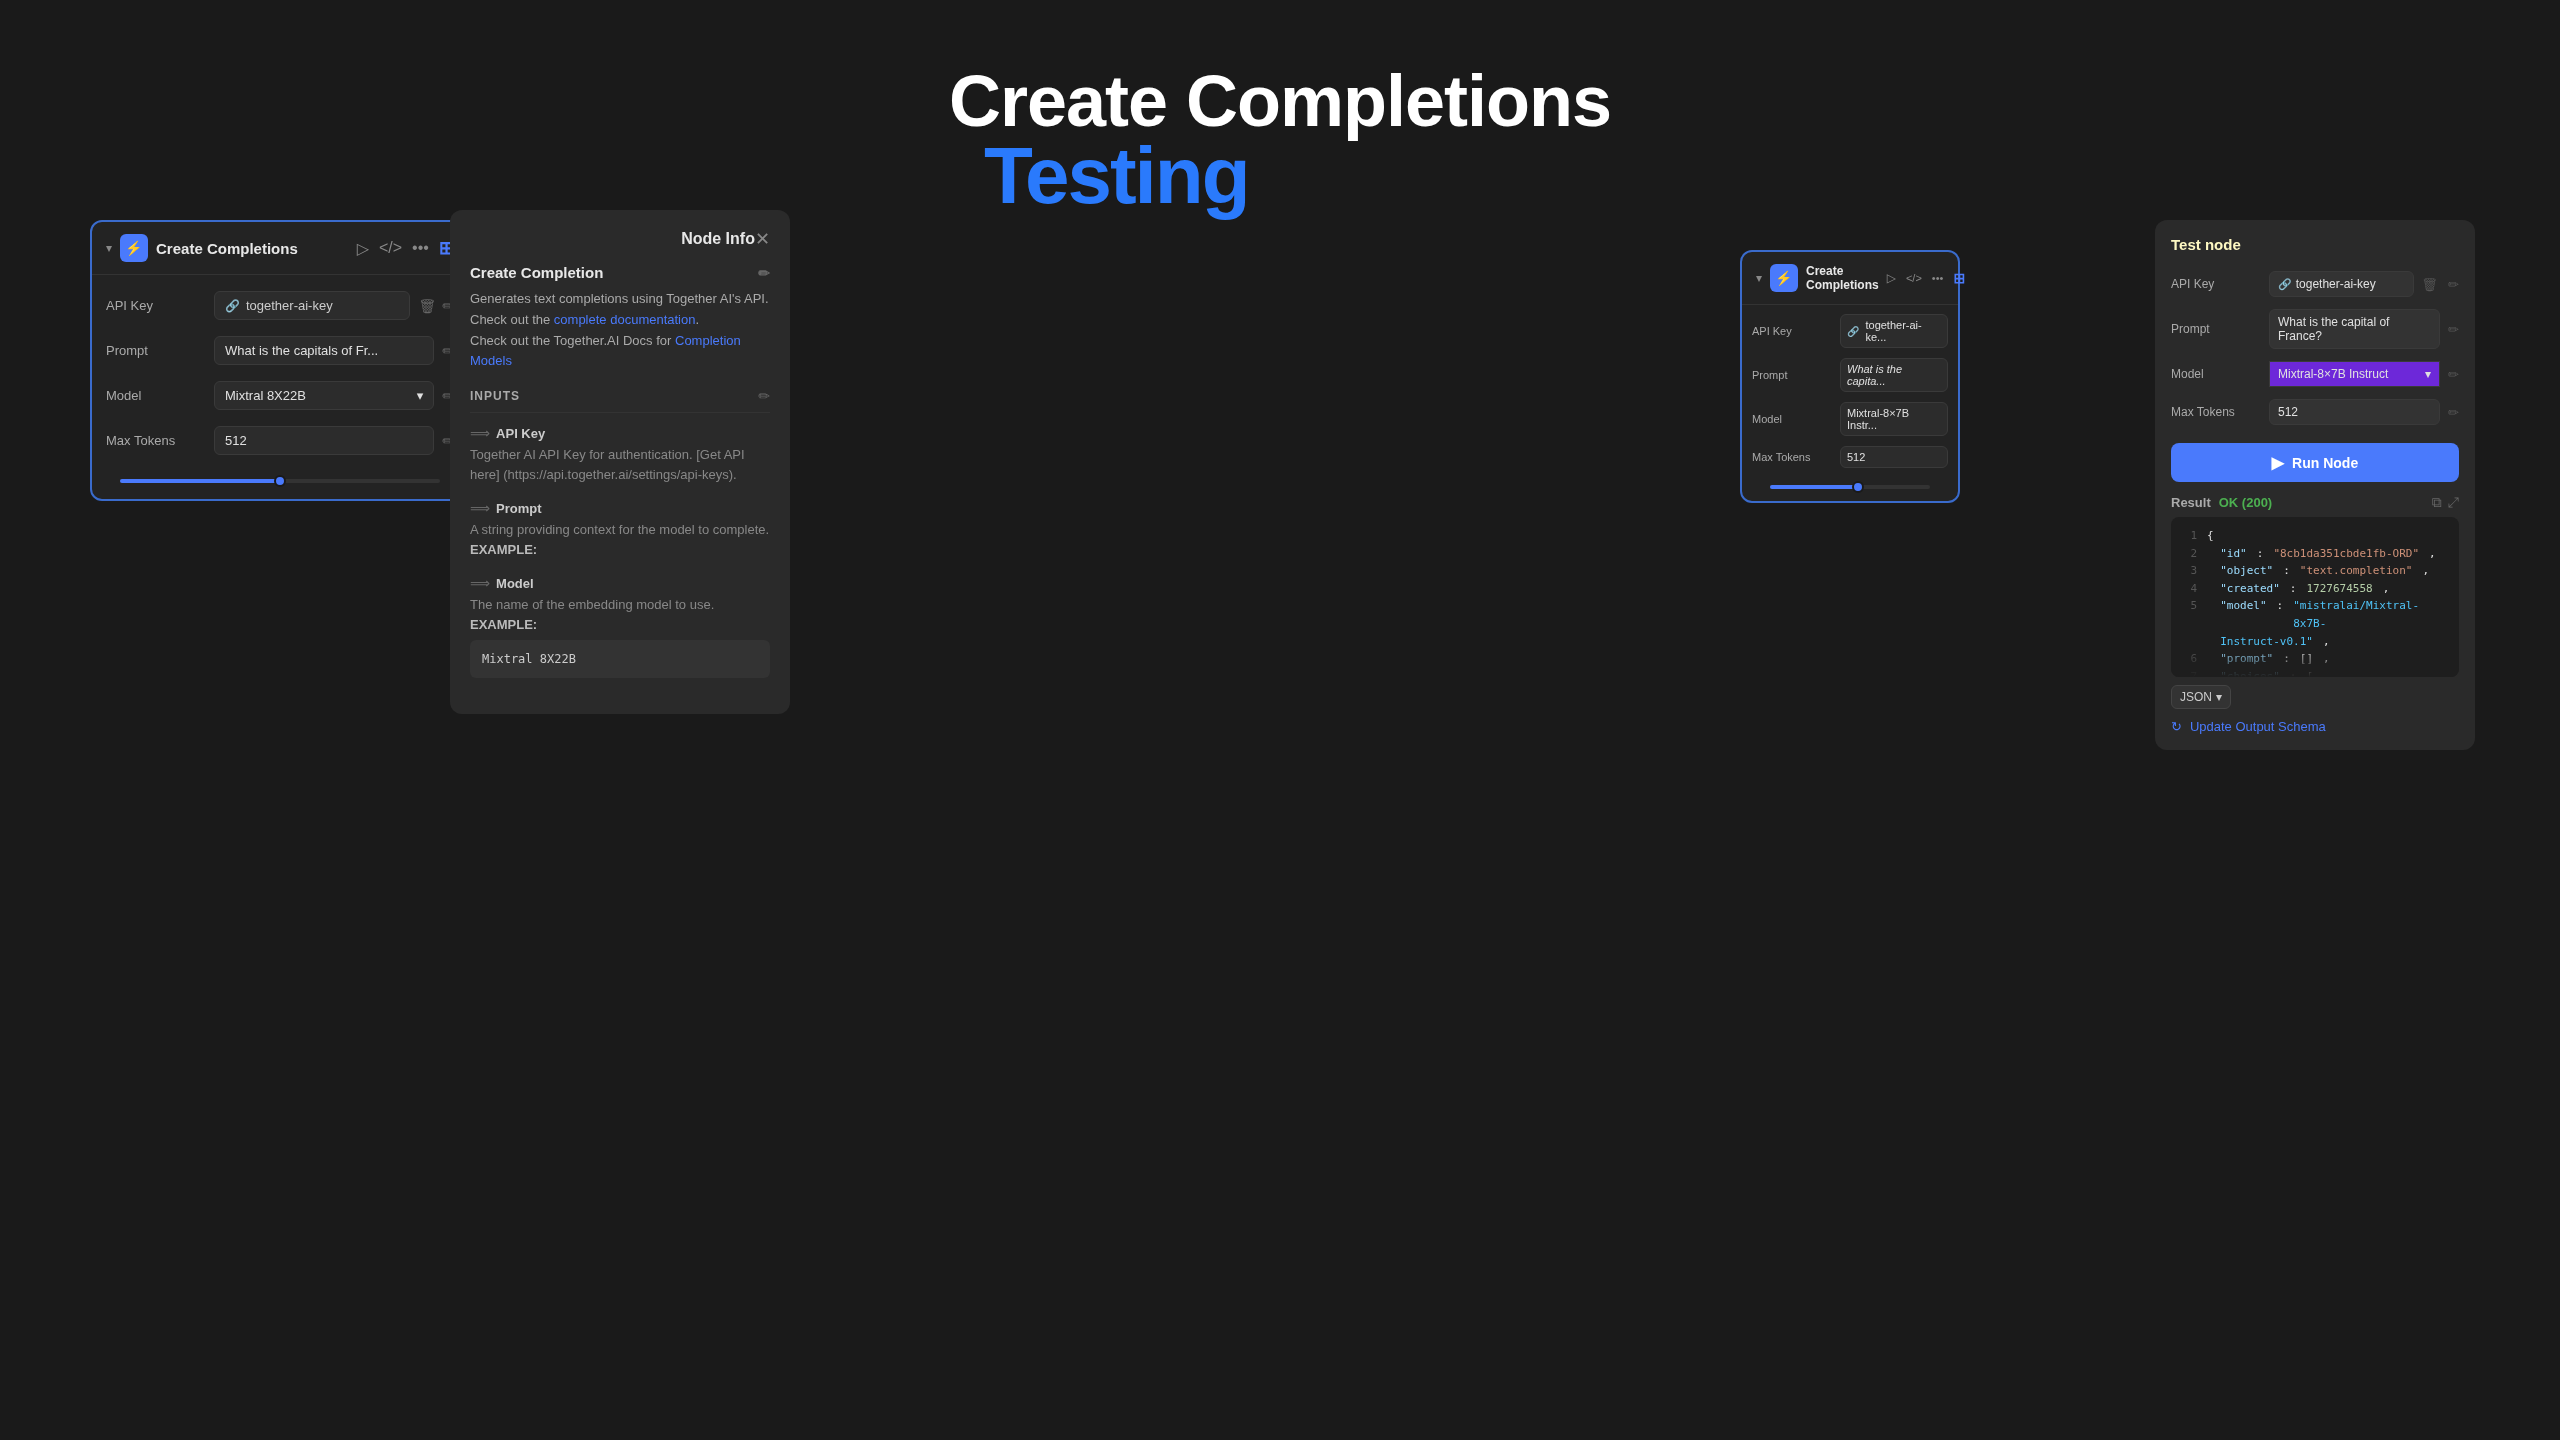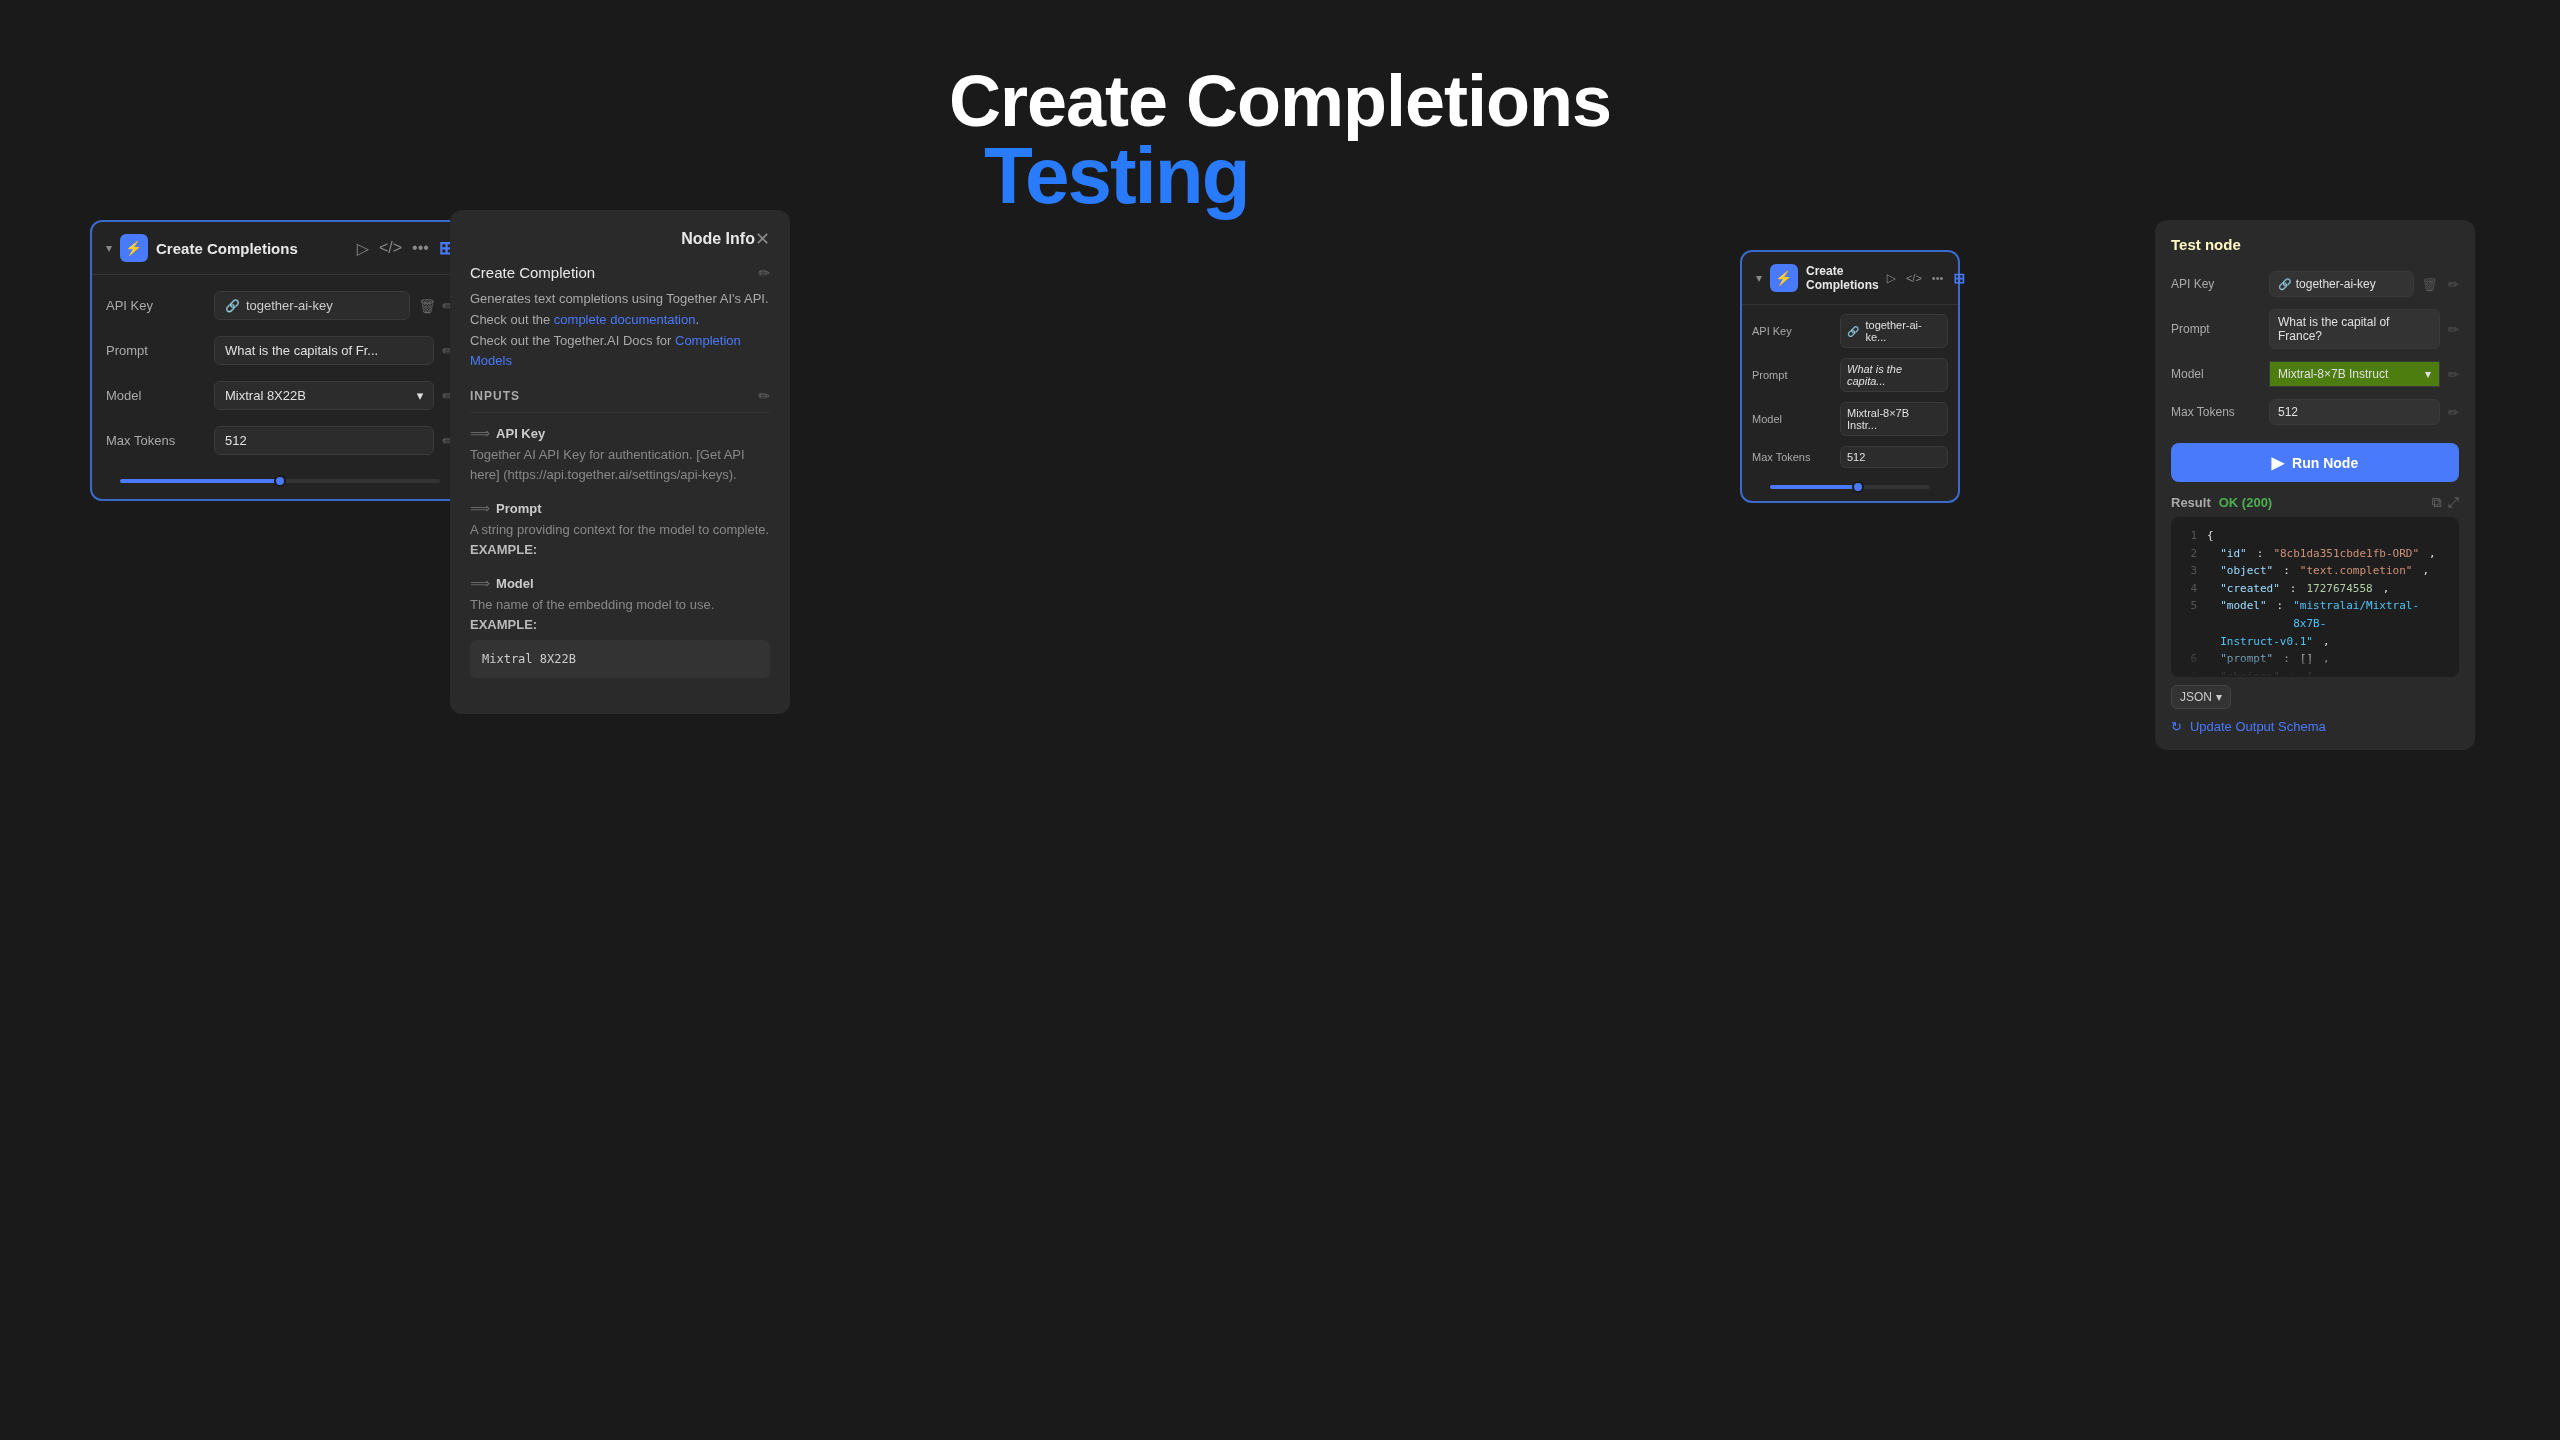--- a/index.html
+++ b/index.html
@@ -220,7 +220,7 @@
 
     .info-section-title {
       font-size: 15px;
-      font-weight: 400;
+      font-weight: 700;
       color: #e8e8e8;
       margin-bottom: 8px;
       display: flex;

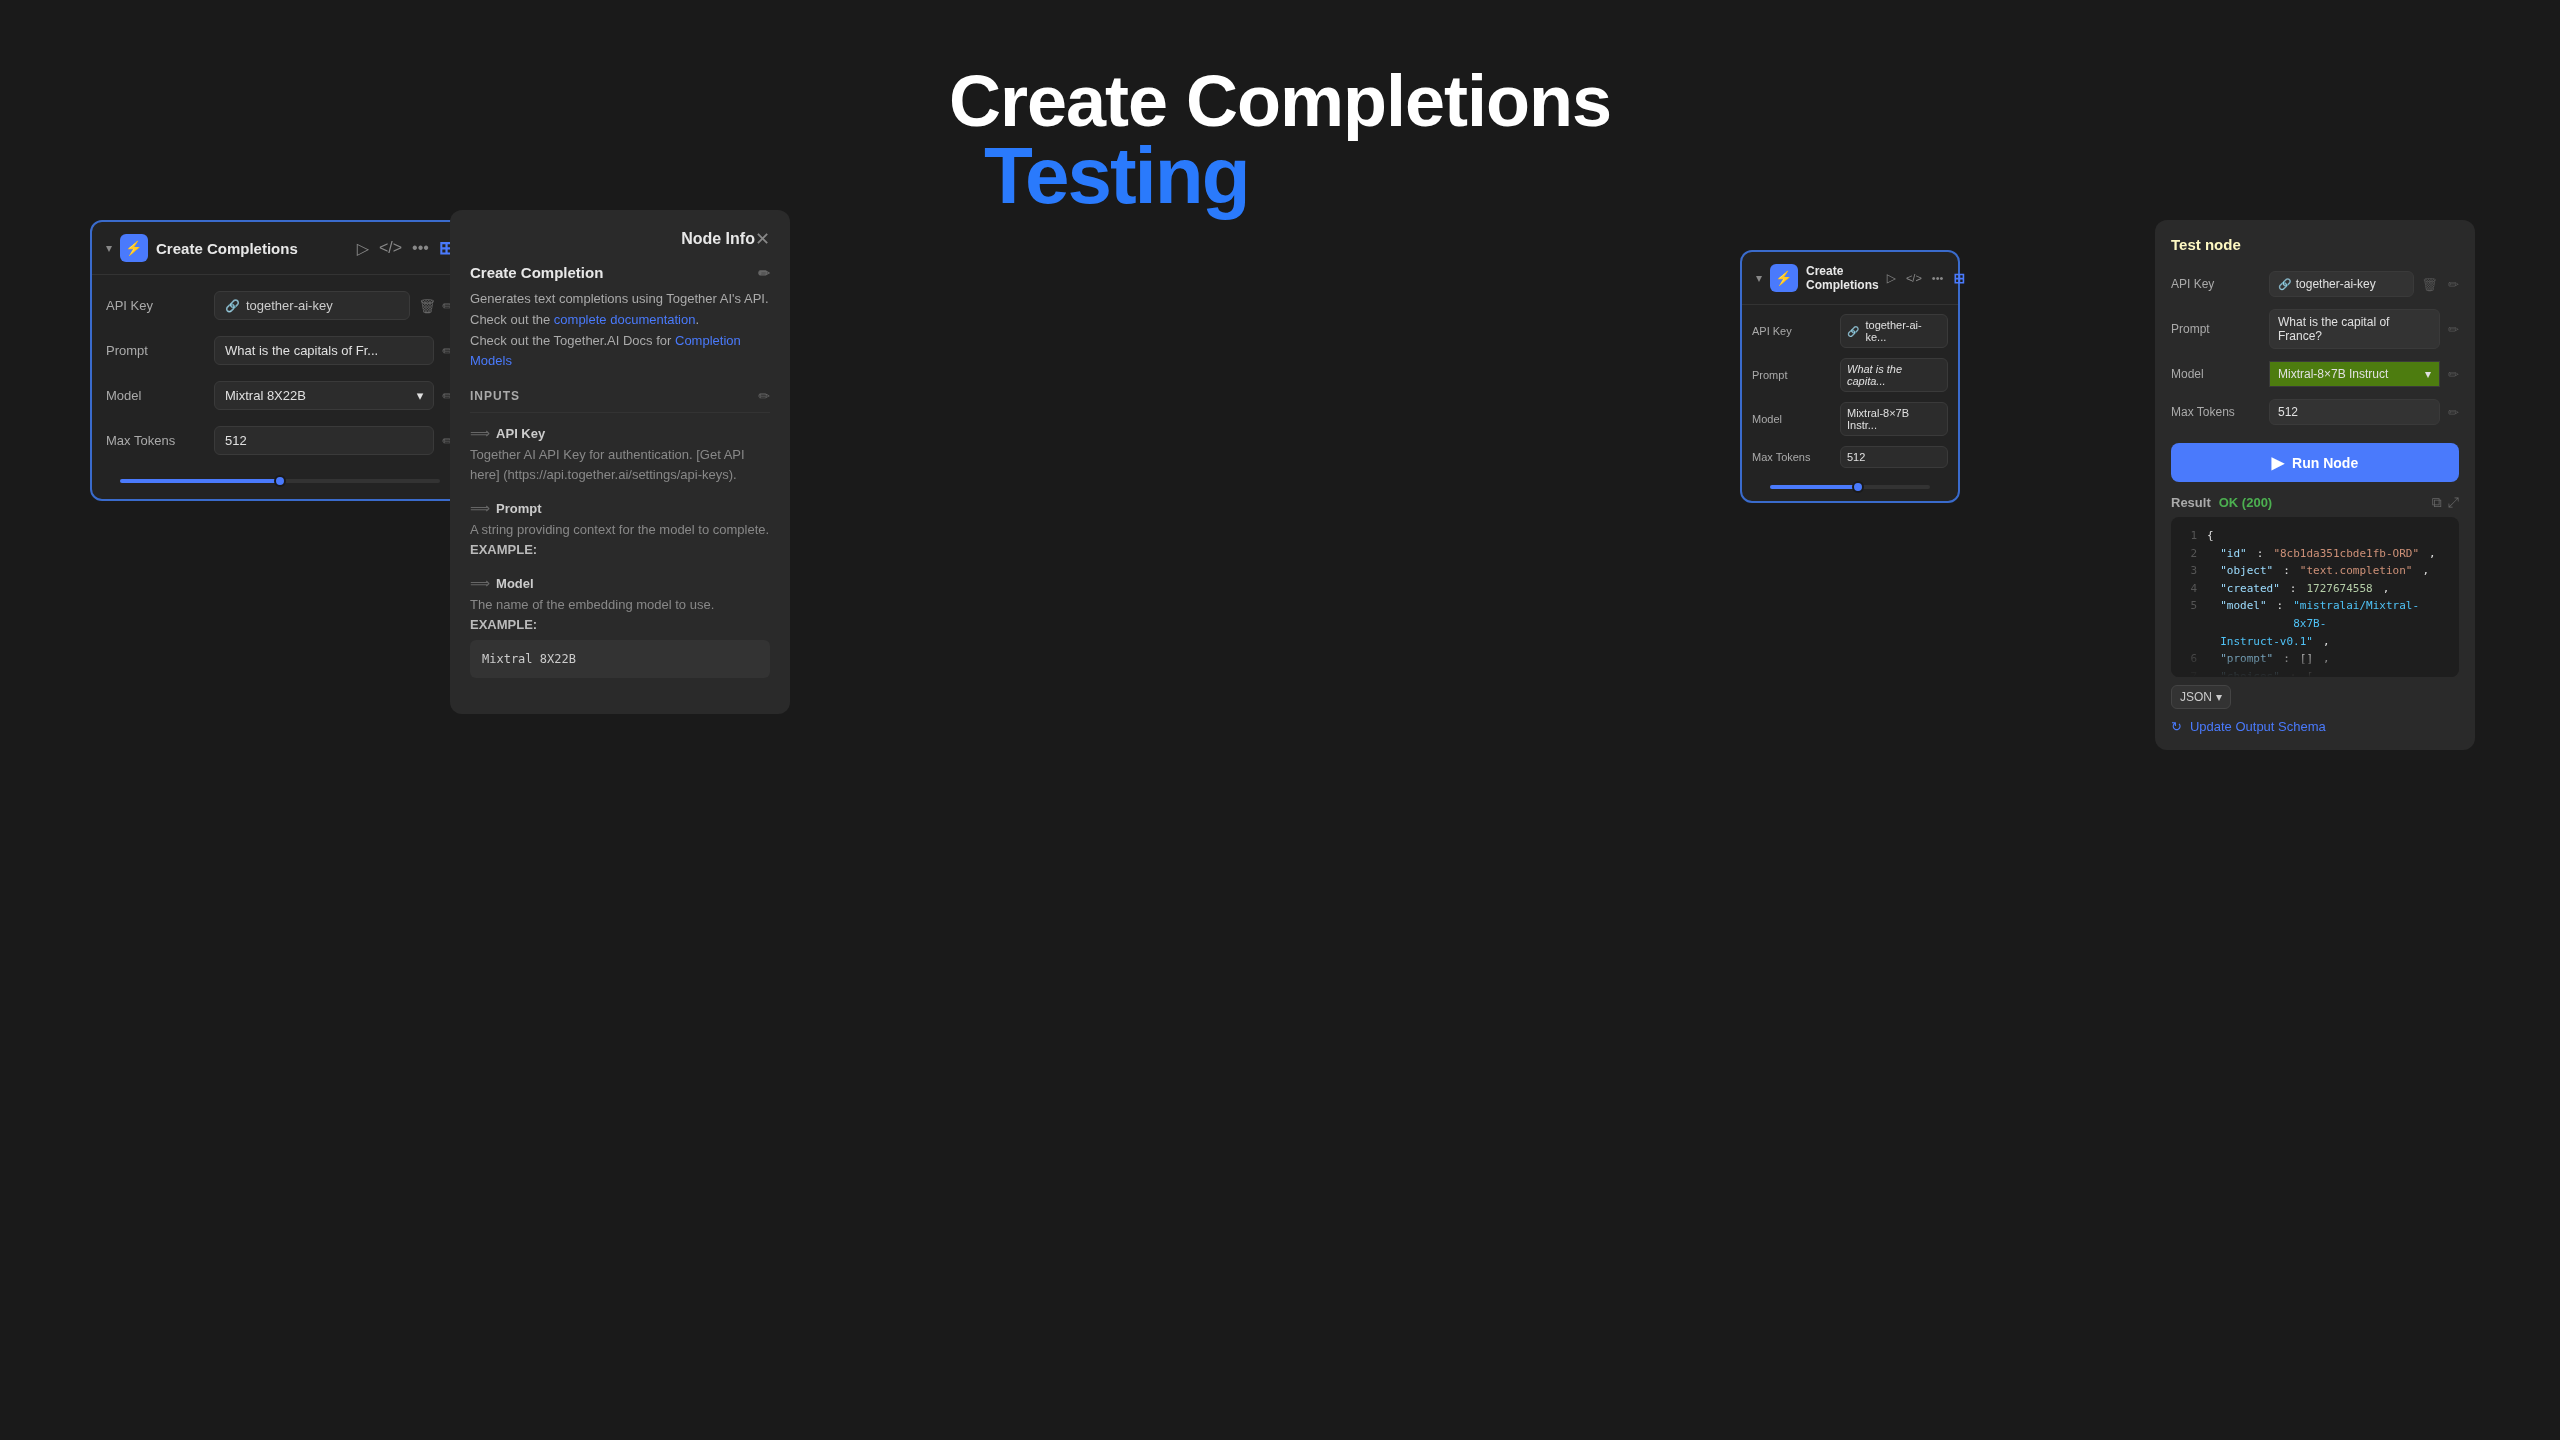--- a/index.html
+++ b/index.html
@@ -388,7 +388,7 @@
 
     .test-field-select {
       flex: 1;
-      background: #4d7c0f;
+      background: #6d28d9;
       border: 1px solid #3a3a3a;
       border-radius: 0;
       padding: 5px 8px;

